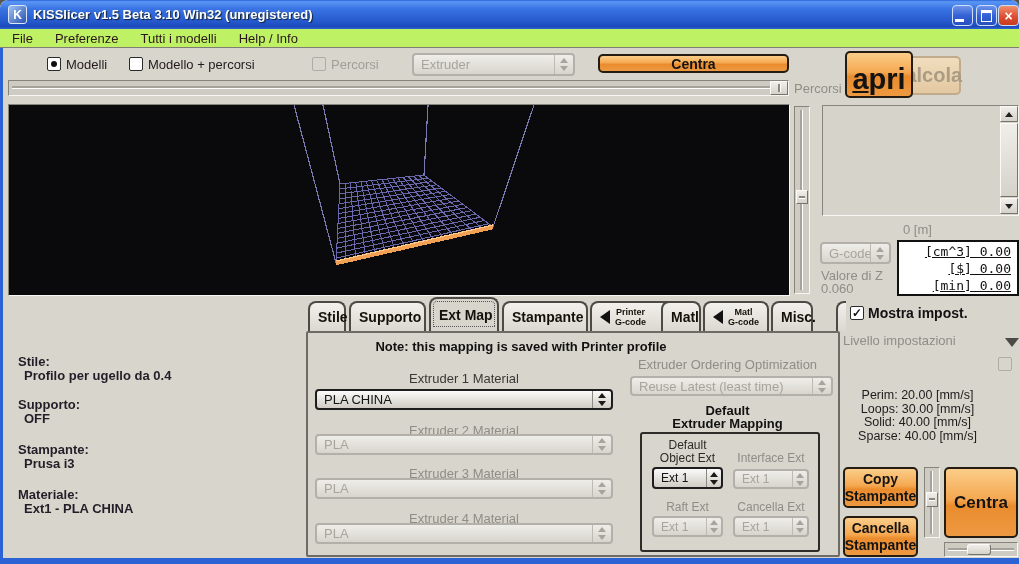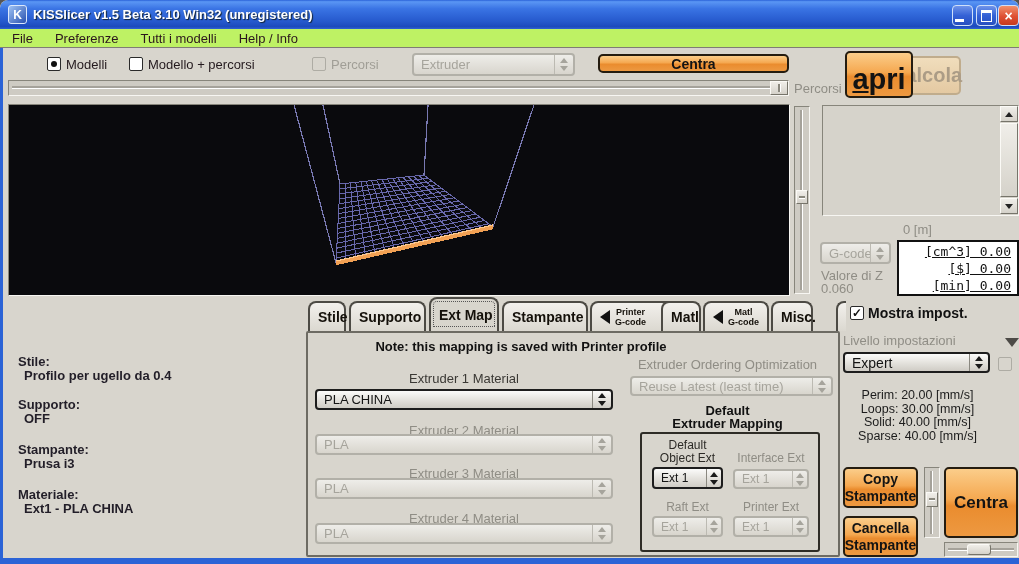--- a/index.html
+++ b/index.html
@@ -377,13 +377,6 @@
   <span class="abs txt gray" style="left:843px;top:333px;font-size:13px;">Livello impostazioni</span>
   <div class="abs" style="left:1005px;top:338px;width:0;height:0;border-left:7px solid transparent;border-right:7px solid transparent;border-top:9px solid #4c4a46;"></div>
 
-  <div class="abs dd" style="left:843px;top:352px;width:147px;height:21px;font-size:14px;">
-    <span class="val">Expert</span>
-    <span class="arr">
-        <i class="tri-up"></i>
-        <i class="tri-down"></i>
-      </span>
-  </div>
   <div class="abs cb dis" style="left:998px;top:357px;"></div>
 
   <div class="abs txt" style="left:845px;top:389px;width:145px;text-align:center;font-size:12.5px;line-height:13.6px;color:#1c1c1c;">

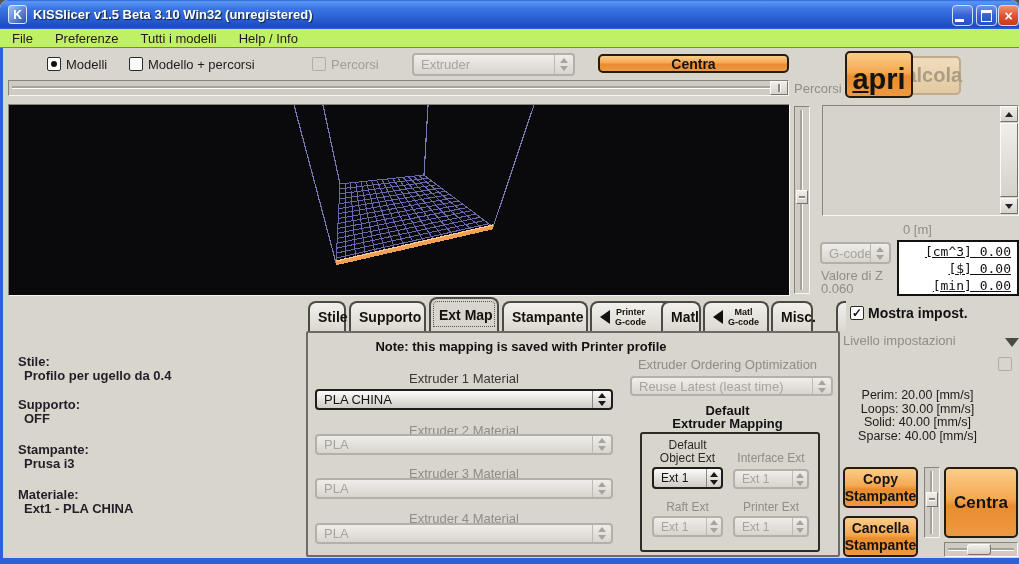--- a/index.html
+++ b/index.html
@@ -345,7 +345,7 @@
   </div>
 
   <div class="abs txt gray" style="left:652px;top:500px;width:71px;text-align:center;font-size:12px;">Raft Ext</div>
-  <div class="abs txt gray" style="left:730px;top:500px;width:82px;text-align:center;font-size:12px;">Printer Ext</div>
+  <div class="abs txt gray" style="left:730px;top:500px;width:82px;text-align:center;font-size:12px;">Cancella Ext</div>
 
   <div class="abs dd dis" style="left:652px;top:516px;width:71px;height:21px;font-size:12px;">
     <span class="val">Ext 1</span>

